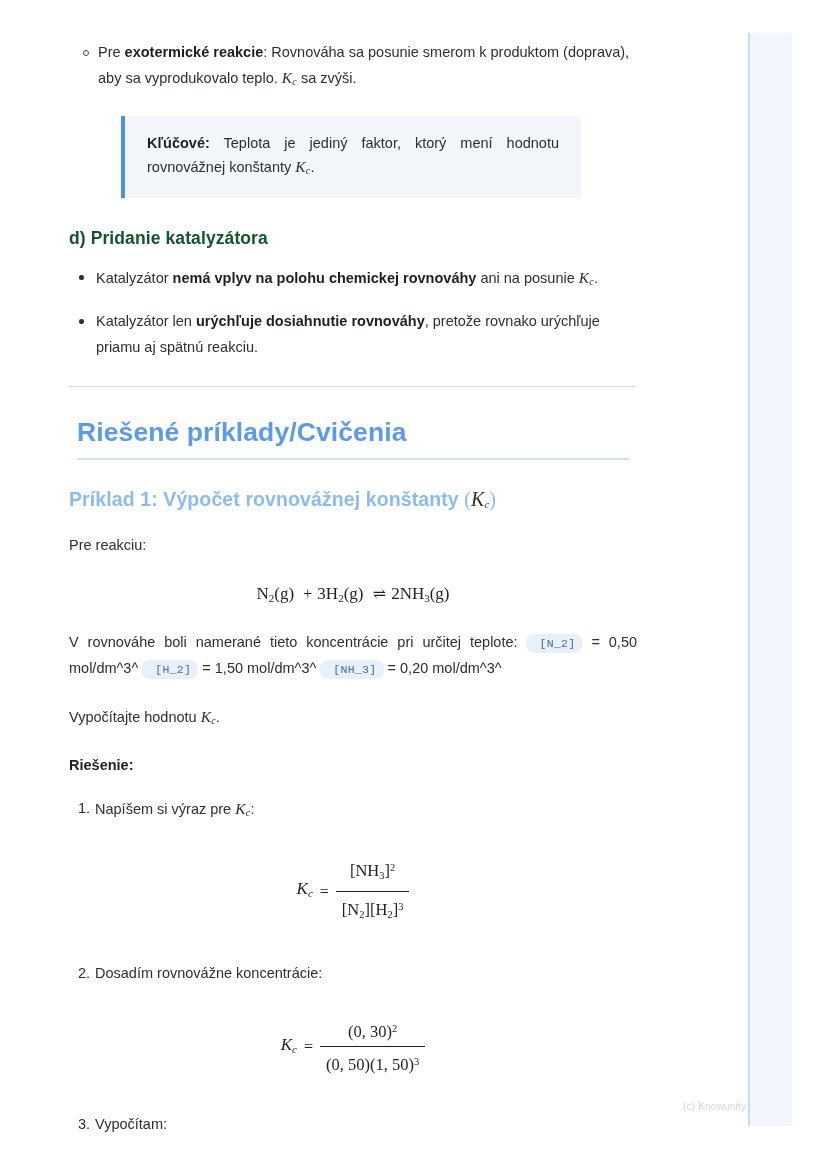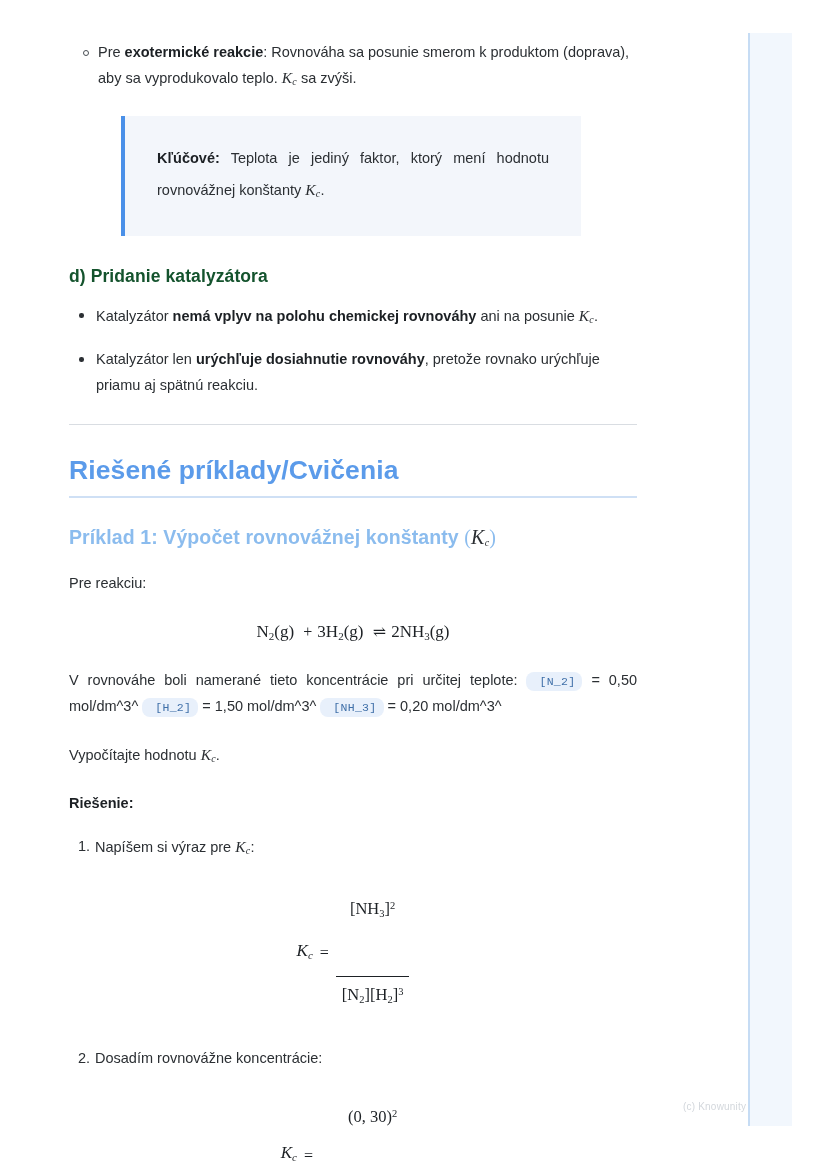--- a/index.html
+++ b/index.html
@@ -137,9 +137,9 @@
     box-sizing: border-box;
   }
   .callout p {
-    margin: 10px;
-    font-size: 14.5px;
-    line-height: 32px;
+    margin: 0;
+    font-size: 14.5px;
+    line-height: 23px;
     text-align: justify;
   }
 

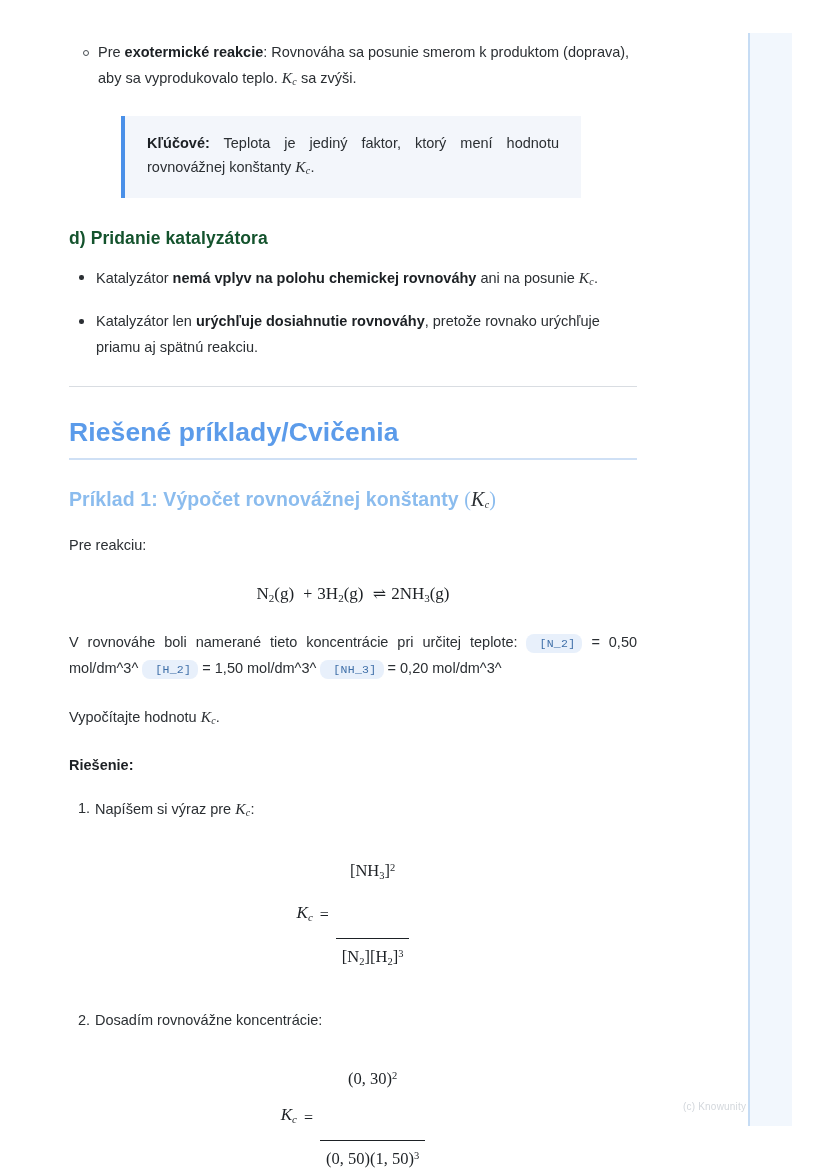--- a/index.html
+++ b/index.html
@@ -155,7 +155,7 @@
     color: #5b9bea;
     font-size: 26.5px;
     font-weight: bold;
-    margin: 0;
+    margin: 8px;
     padding-bottom: 10px;
     border-bottom: 2px solid #cfe0f5;
     letter-spacing: .1px;

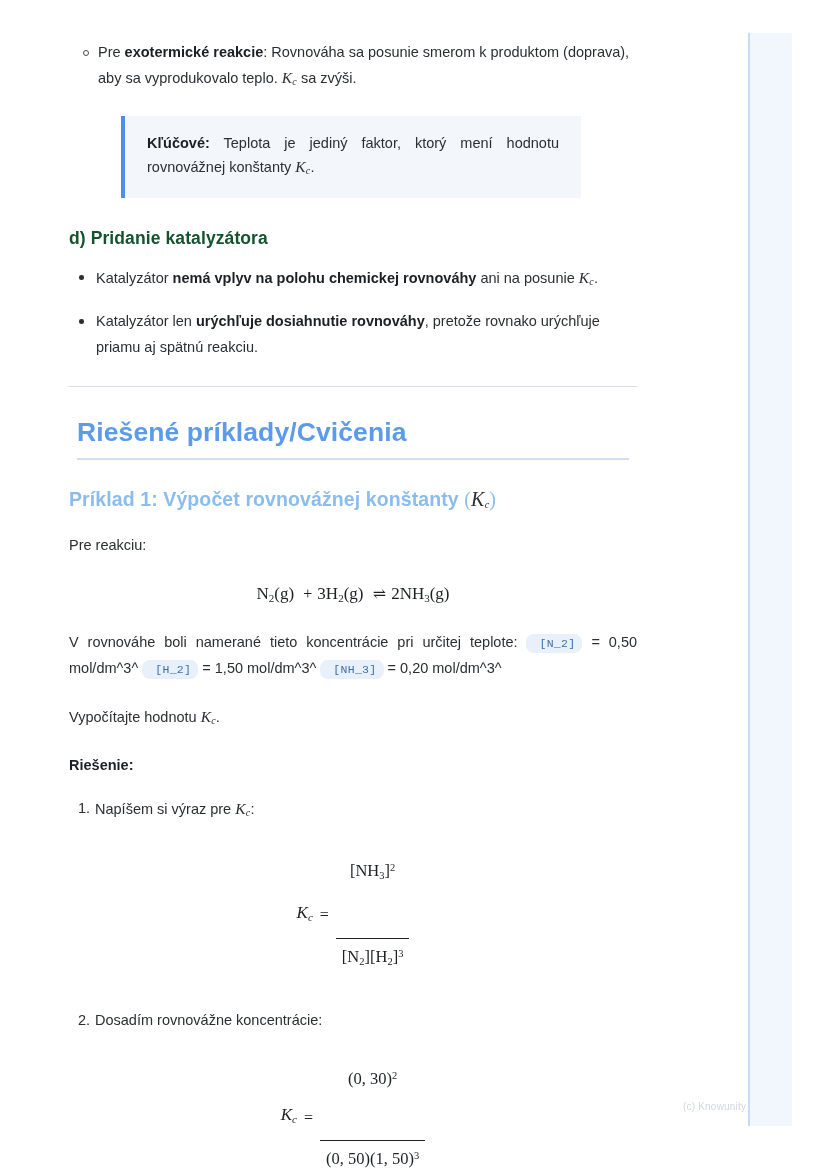--- a/index.html
+++ b/index.html
@@ -220,7 +220,6 @@
     flex-direction: column;
     align-items: center;
     vertical-align: middle;
-    gap: 47px;
   }
   .frac .num {
     padding: 0 6px 2px 6px;

